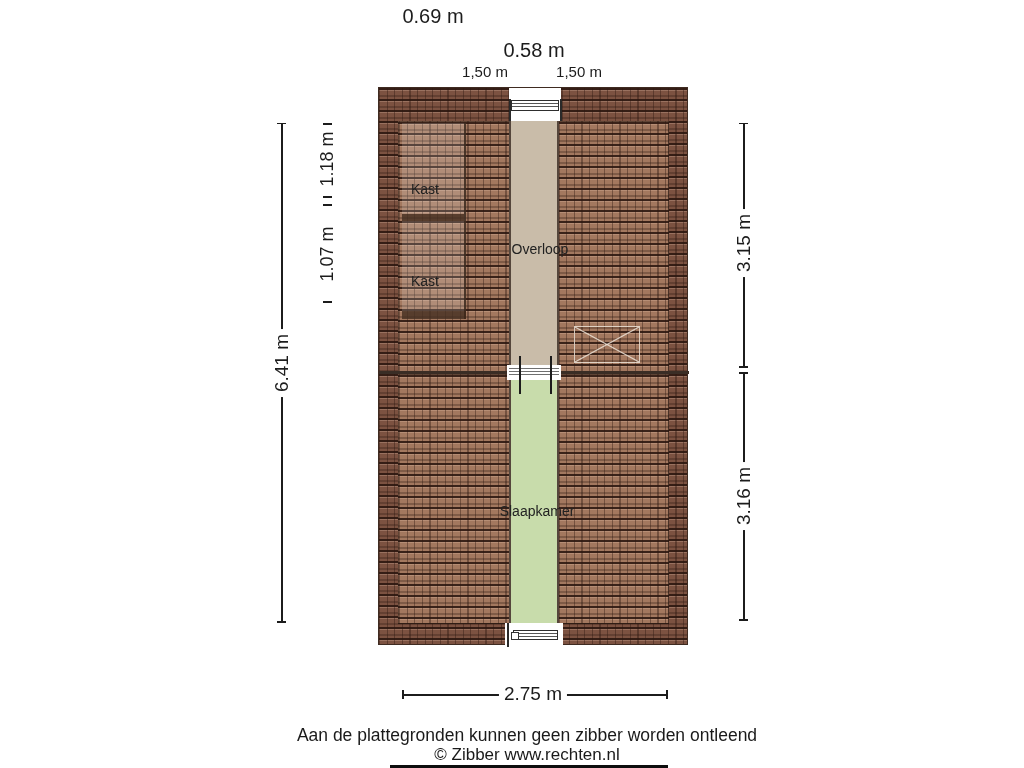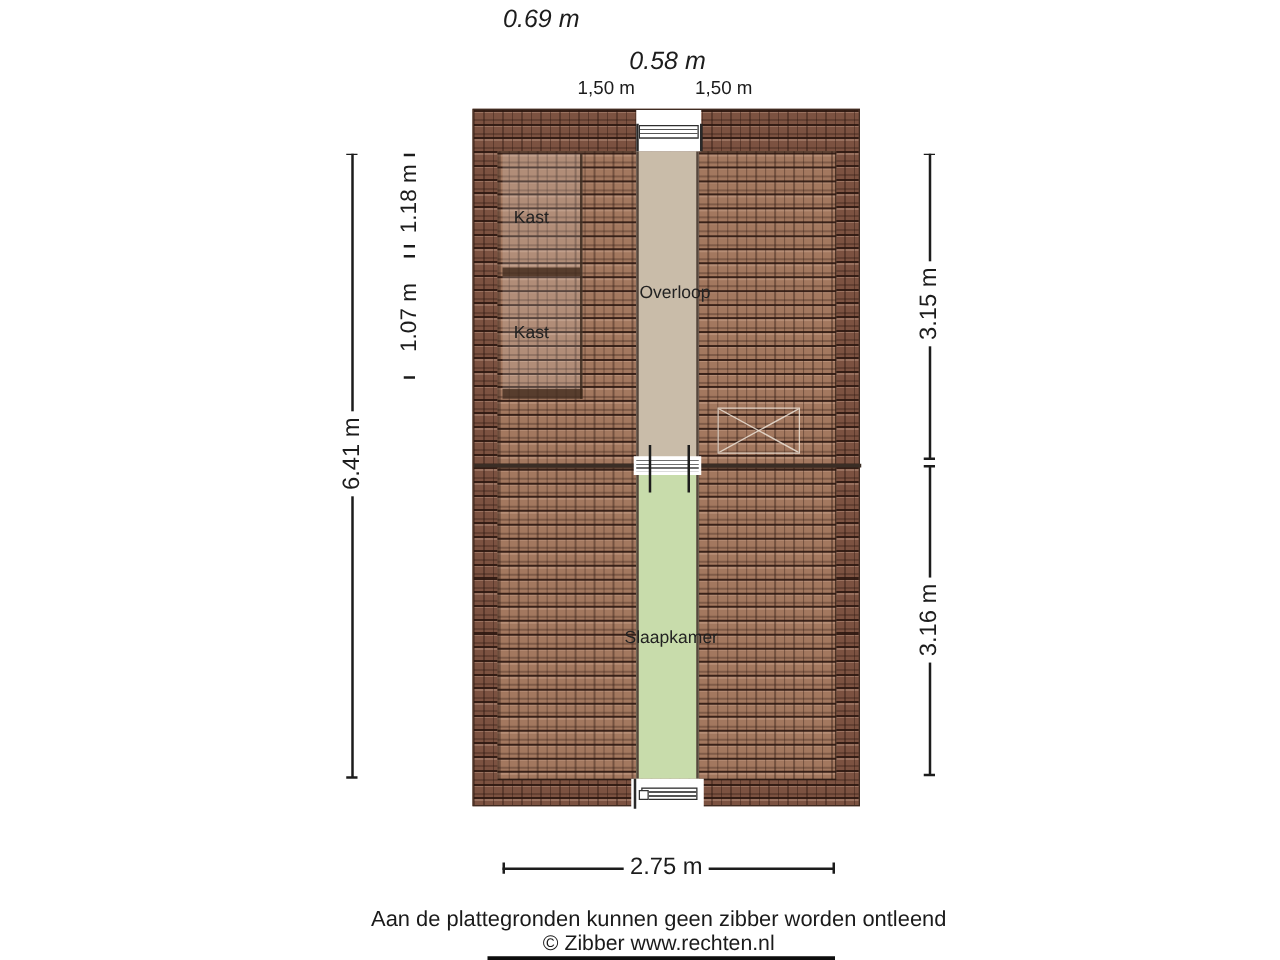--- a/index.html
+++ b/index.html
@@ -48,7 +48,7 @@
   .tickv{width:1.5px;height:9px;background:#1c1c1c;}
   .dim{transform:translate(-50%,-50%);white-space:nowrap;font-size:19px;background:#fff;padding:0 5px;}
   .dim.rot{transform:translate(-50%,-50%) rotate(-90deg);}
-  .dim.big{font-size:20px;font-style:italic;}
+  .dim.big{font-size:20px;}
   .dim.small{font-size:15px;padding:0 3px;}
   .footer-line{transform:translate(-50%,-50%);white-space:nowrap;font-size:17.5px;color:#1a1a1a;}
   .bottom-bar{background:#0d0d0d;}

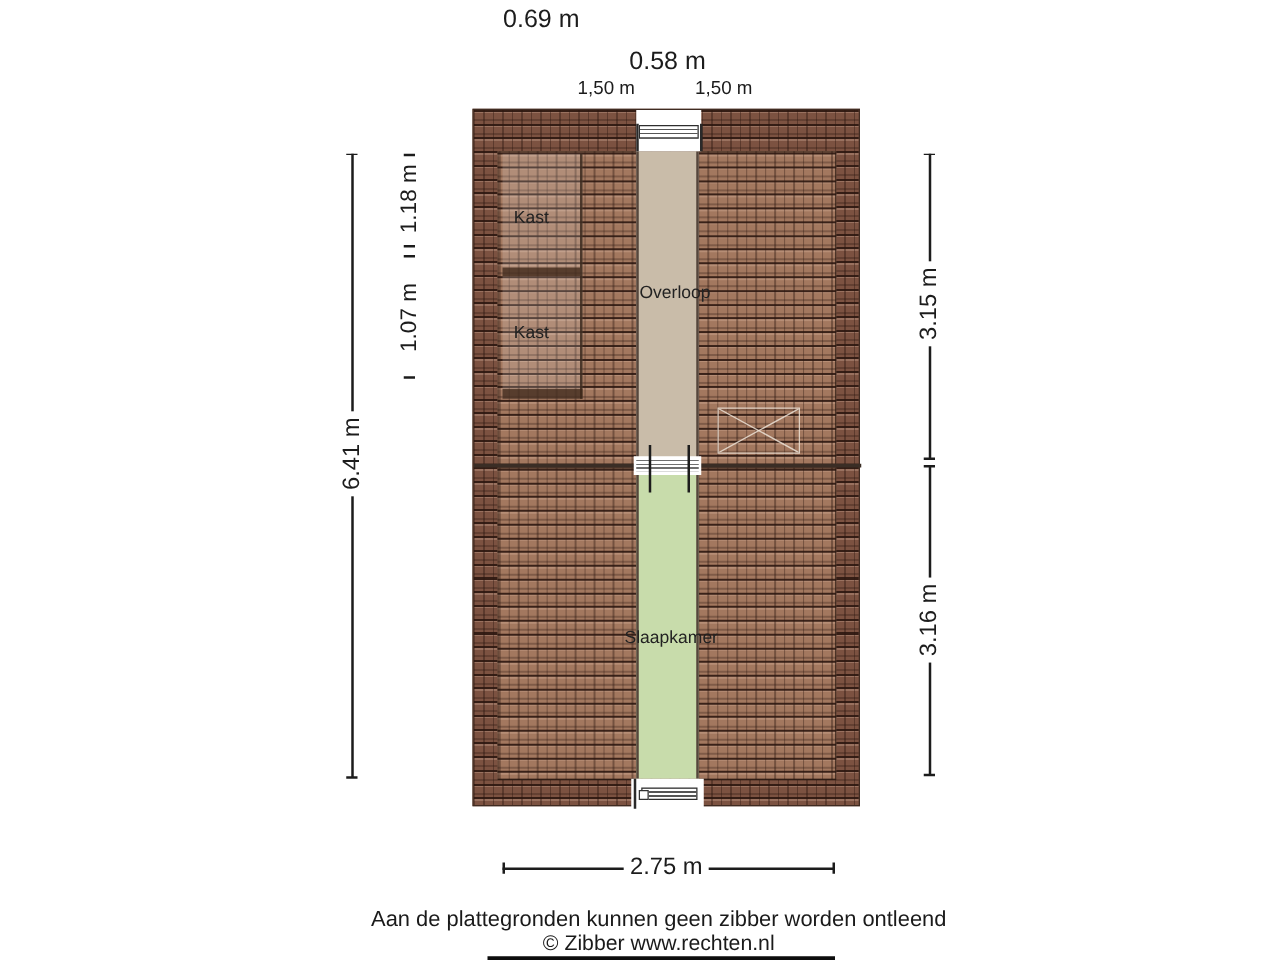--- a/index.html
+++ b/index.html
@@ -31,7 +31,7 @@
   .floor-overloop{background:var(--c-floor_overloop,#c9bca9);border-left:2px solid var(--c-wall,#55463c);border-right:2px solid var(--c-wall,#55463c);box-sizing:border-box;}
   .floor-slaap{background:var(--c-floor_slaapkamer,#c8dcab);border-left:2px solid var(--c-wall,#55463c);border-right:2px solid var(--c-wall,#55463c);box-sizing:border-box;}
   .mid-wall{background:var(--c-wall_dark,#3a2d25);}
-  .room-label{transform:translate(-50%,-50%);white-space:nowrap;font-size:14px;color:#222;}
+  .room-label{transform:translate(-50%,-50%);white-space:nowrap;font-size:14px;color:#222;margin-top:16px;}
   
   .white-bg{background:#ffffff;}
   .win-rect{background:#fff;border:1.2px solid #2e2e2e;box-sizing:border-box;

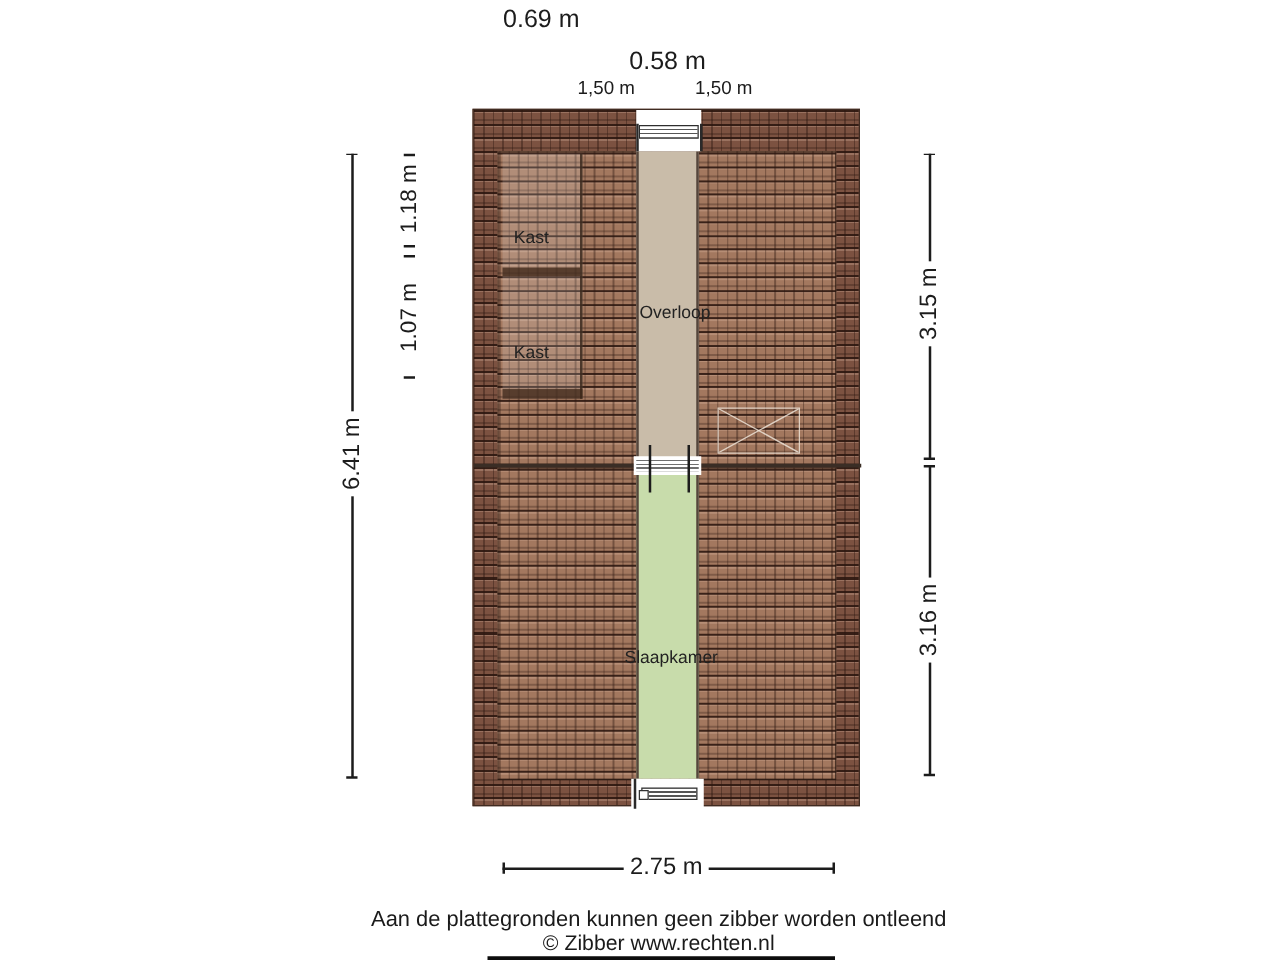--- a/index.html
+++ b/index.html
@@ -100,7 +100,7 @@
   <div class="abs room-label" style="left:46px;top:85px;">Kast</div>
   <div class="abs room-label" style="left:46px;top:177px;">Kast</div>
   <div class="abs room-label" style="left:161px;top:145px;">Overloop</div>
-  <div class="abs room-label" style="left:158px;top:421px;">Slaapkamer</div>
+  <div class="abs room-label" style="left:158px;top:407px;">Slaapkamer</div>
 </div>
 
 <div class="abs dline-v" style="left:281px;top:123px;height:499px;"></div>

